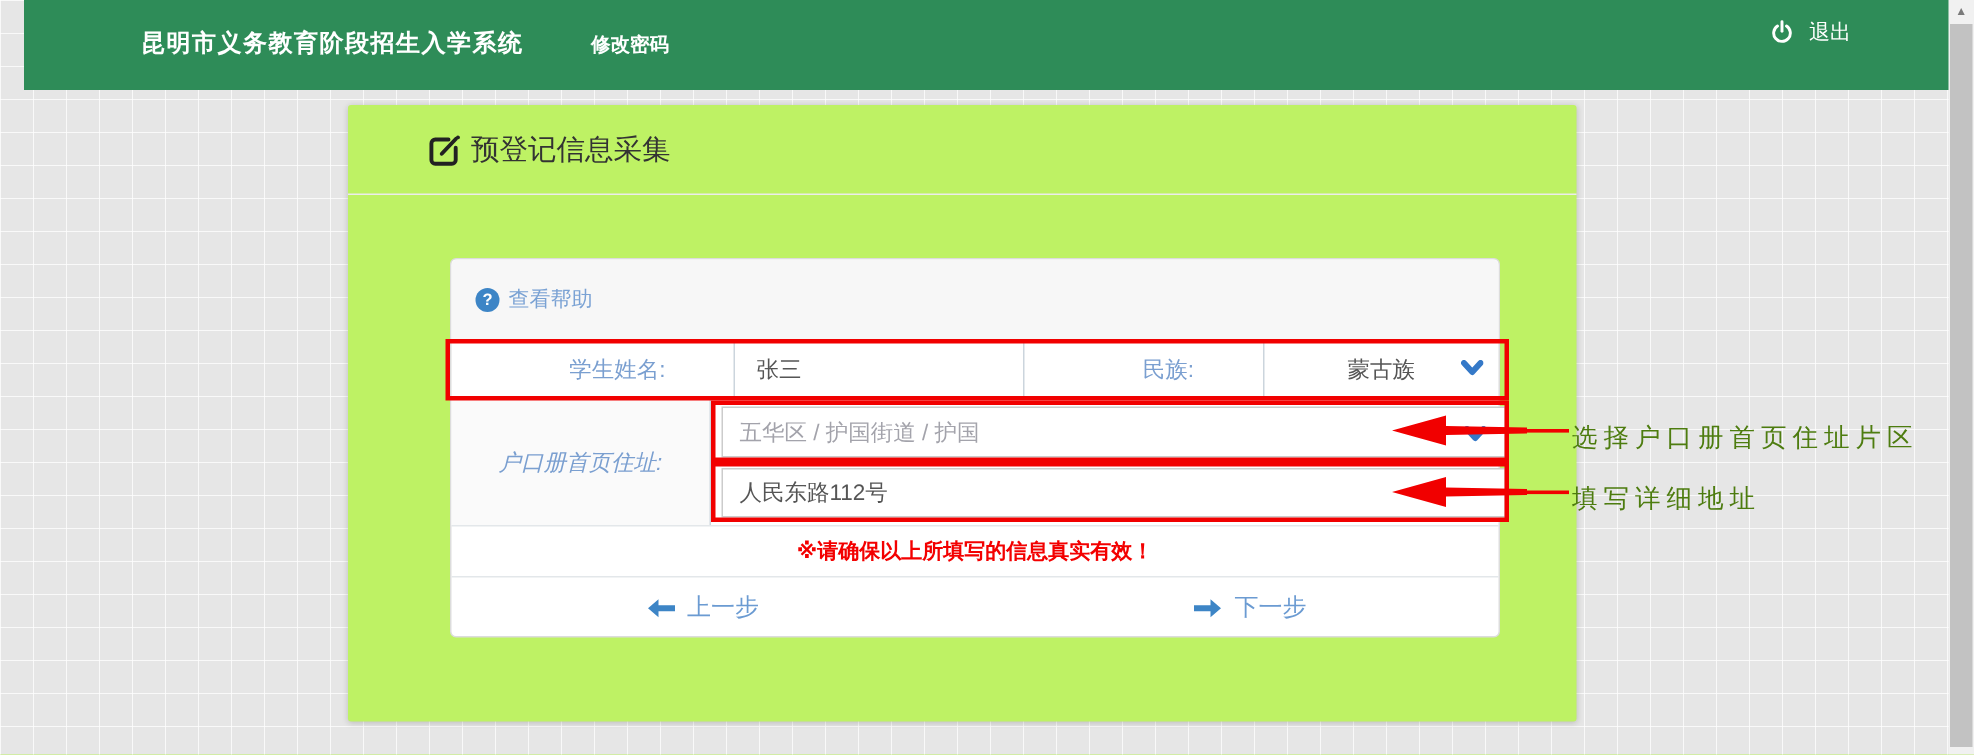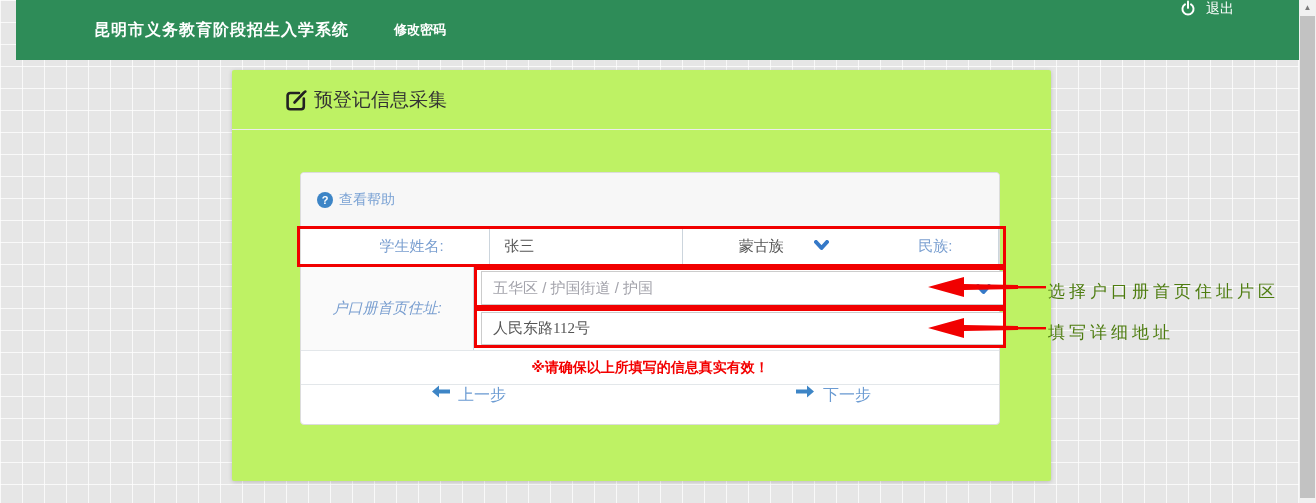--- a/index.html
+++ b/index.html
@@ -17,7 +17,7 @@
                   color:#fff; font-size:16px; font-weight:bold; letter-spacing:1px; }
   .topbar-link { position:absolute; left:378px; top:0; height:60px; line-height:60px;
                  color:#fff; font-size:13px; font-weight:bold; cursor:pointer;text-align:center; }
-  .logout-group { position:absolute; right:98px; top:0; height:44px; display:flex; gap:9px; cursor:pointer; }
+  .logout-group { position:absolute; right:98px; top:0; height:44px; display:flex; align-items:center; gap:9px; cursor:pointer; }
   .logout-group span { color:#fff; font-size:14px; }
 
   

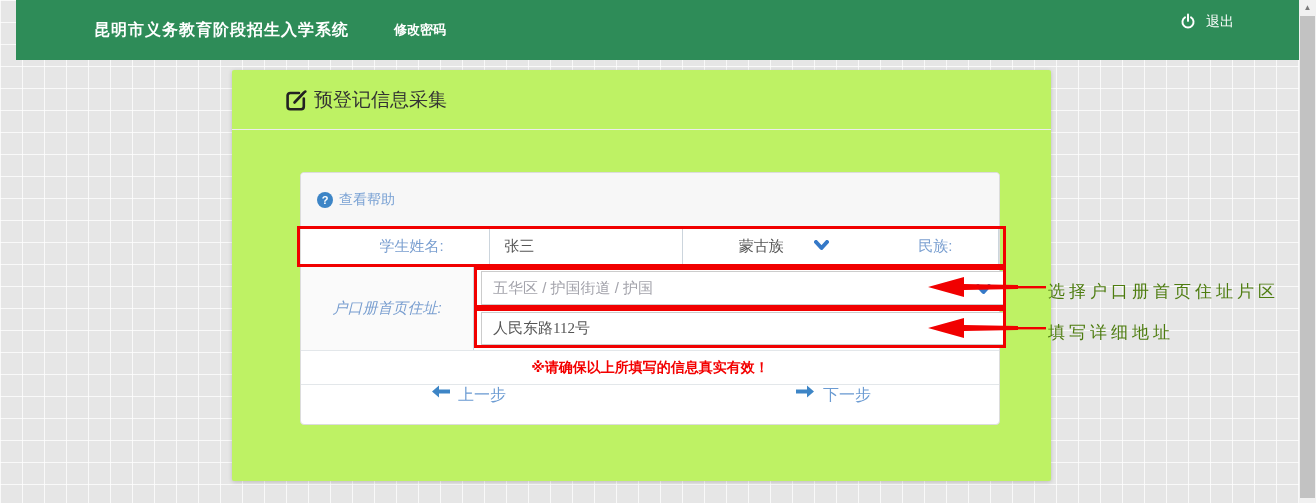--- a/index.html
+++ b/index.html
@@ -128,13 +128,13 @@
       <div class="cell c2">
         <input type="text" value="张三" style="">
       </div>
+      <div class="cell lab c3">民族:</div>
       <div class="cell c4">
         <span class="val">蒙古族</span>
         <svg class="chev" width="15" height="11" viewBox="0 0 15 11">
           <path d="M2 2 L7.5 8 L13 2" stroke="#3579c8" stroke-width="4" fill="none" stroke-linecap="round" stroke-linejoin="round"></path>
         </svg>
       </div>
-      <div class="cell lab c3">民族:</div>
     </div>
 
     <div class="row2">

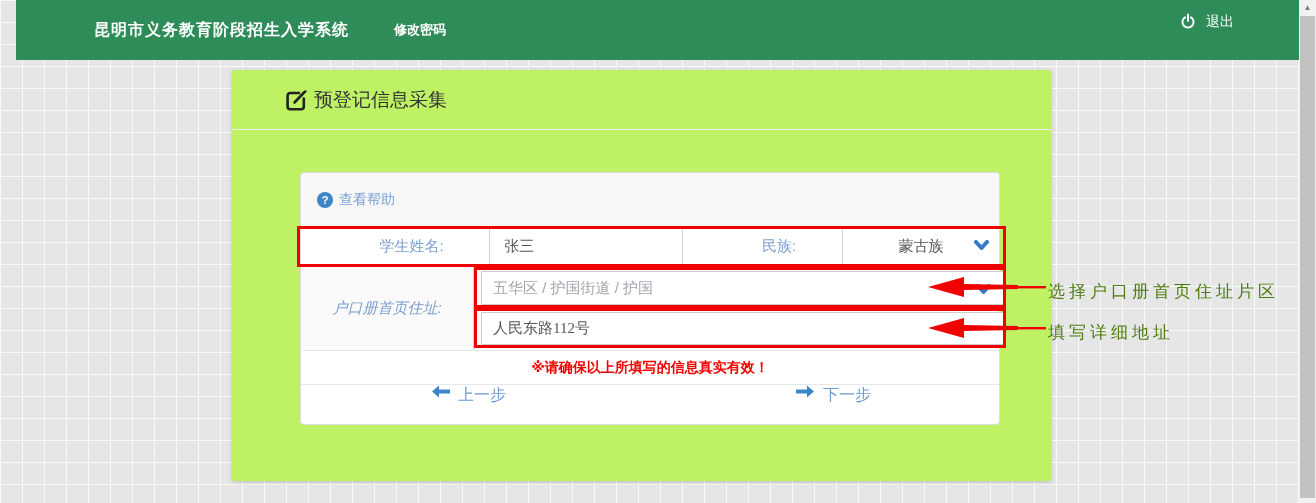--- a/index.html
+++ b/index.html
@@ -60,7 +60,7 @@
   .selectbox .chev { position:absolute; right:12px; top:12px; }
   .textbox { position:absolute; left:7px; top:46px; width:523px; height:33px; border:1px solid #ccc; background:#fff; }
   .textbox input { width:100%; height:100%; border:none; outline:none; padding-left:11px; font-size:15px; color:#555;
-                   font-family:Liberation Serif, serif; background:transparent; }
+                   font-family:Liberation Sans, sans-serif; background:transparent; }
 
   .warn-row { position:absolute; left:0; top:178px; width:698px; height:34px; border-bottom:1px solid #e3e7ea;
               display:flex; align-items:center; justify-content:center; }

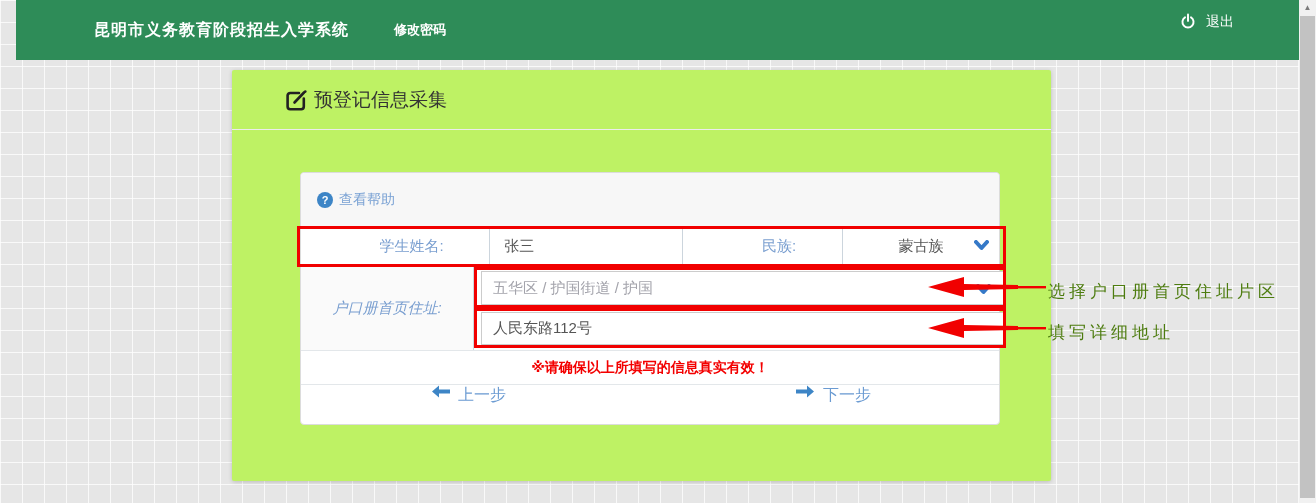--- a/index.html
+++ b/index.html
@@ -67,7 +67,7 @@
   .warn-row span { color:#f30000; font-size:14px; font-weight:bold; }
 
   .nav-row { position:absolute; left:0; top:212px; width:698px; height:40px; }
-  .nav-link { position:absolute; top:0; height:40px; display:flex; align-items:flex-start; gap:8px; cursor:pointer; }
+  .nav-link { position:absolute; top:0; height:40px; display:flex; align-items:center; gap:8px; cursor:pointer; }
   .nav-link span { color:#6b9bd2; font-size:16px; }
   .nav-prev { left:130px; }
   .nav-next { left:495px; }

